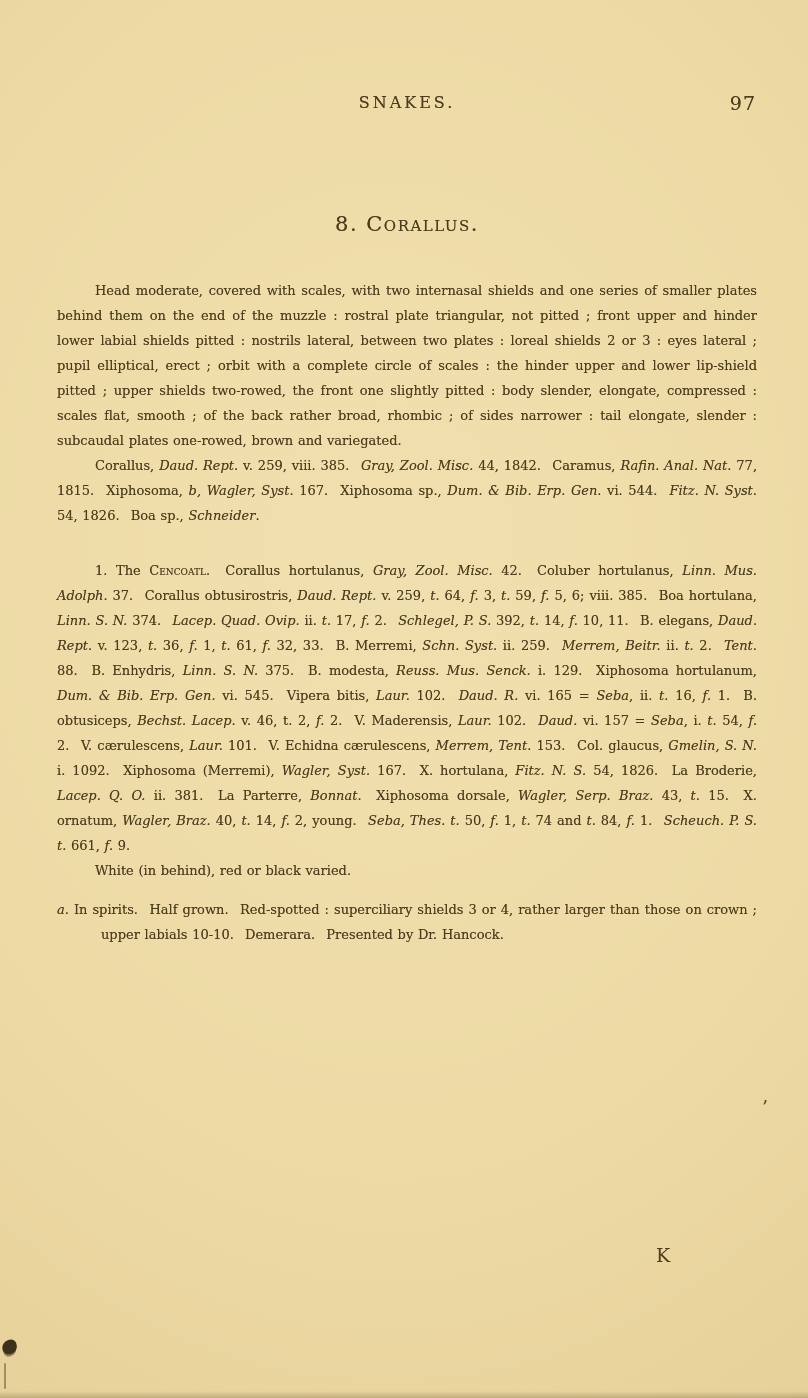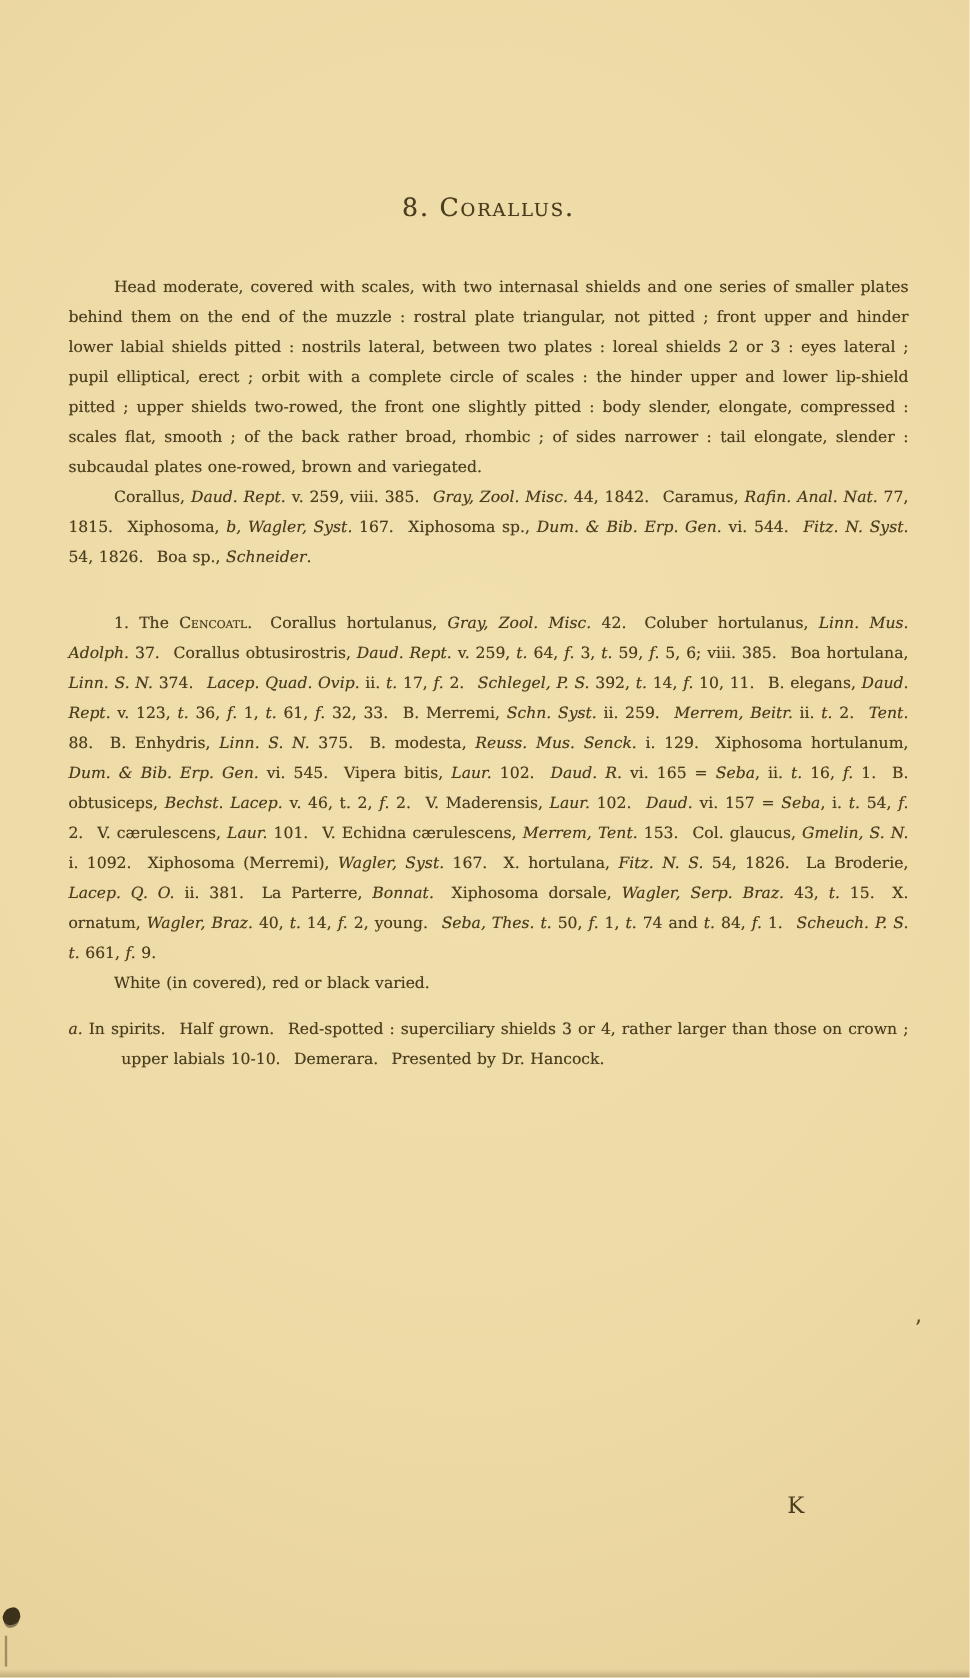--- a/index.html
+++ b/index.html
@@ -118,6 +118,10 @@
 
 <div class="page">
 
+  <div class="running-header">
+    <span class="running-title">SNAKES.</span>
+    <span class="page-number">97</span>
+  </div>
 
   <div class="section-heading"><span>8. C</span><span class="sc">orallus.</span></div>
 

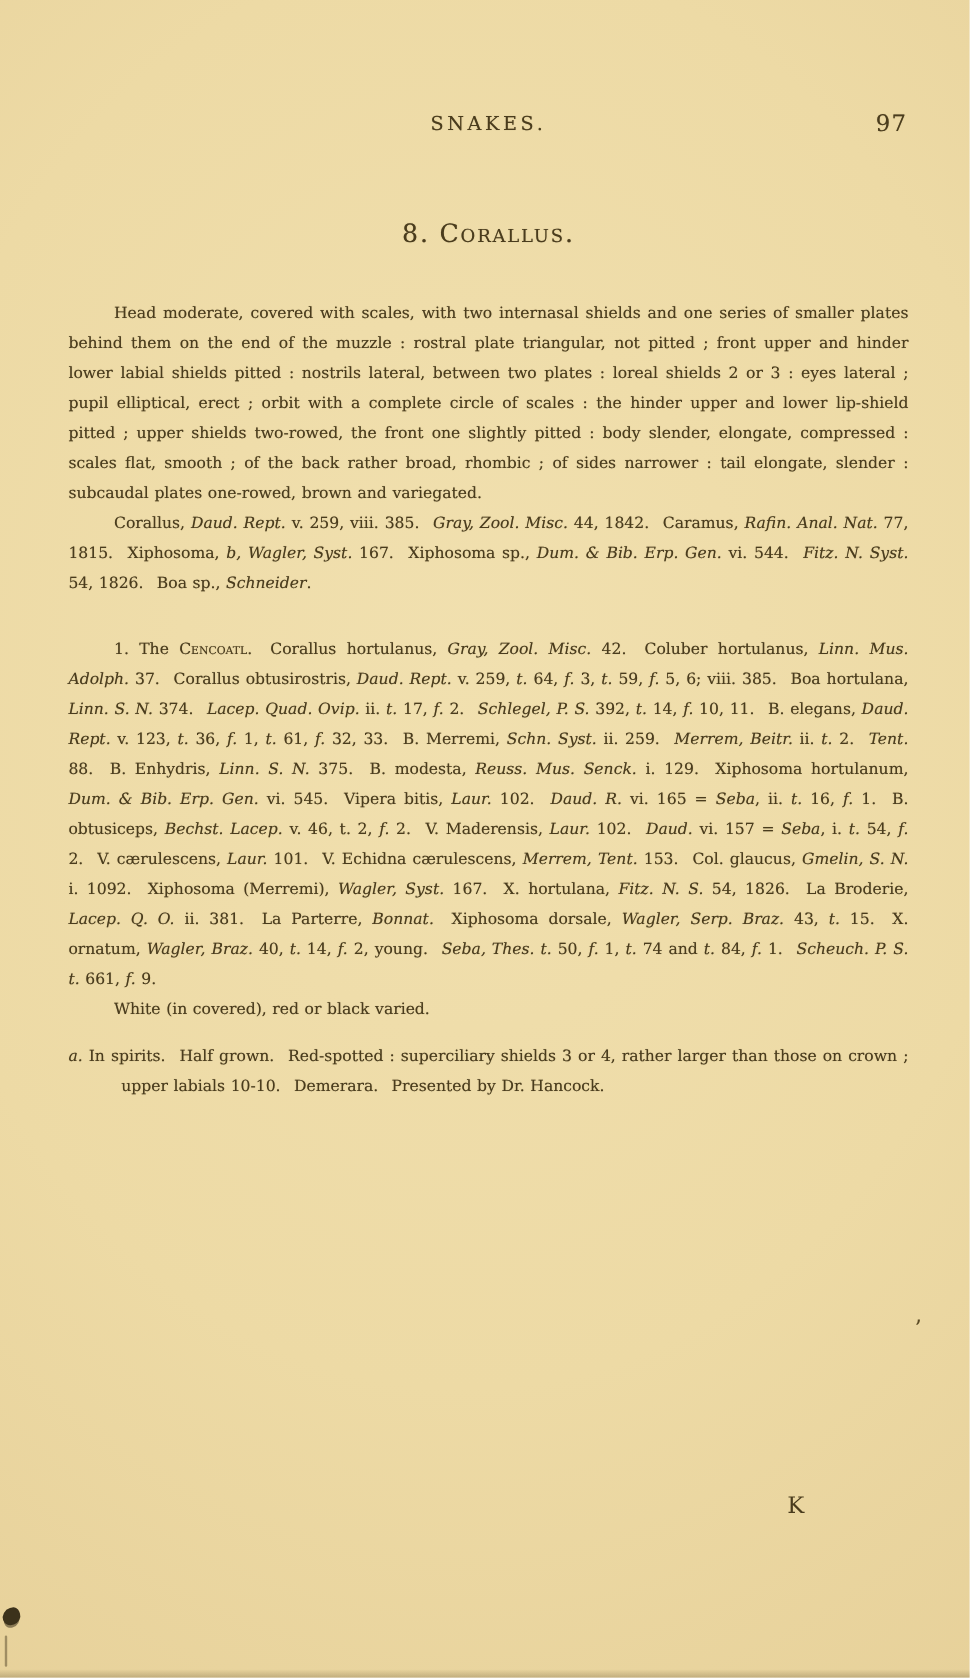--- a/index.html
+++ b/index.html
@@ -52,7 +52,7 @@
     letter-spacing: 1px;
   }
   .section-heading {
-    margin-top: 68px;
+    margin-top: 97px;
     text-align: center;
     font-size: 21px;
     letter-spacing: 1.5px;

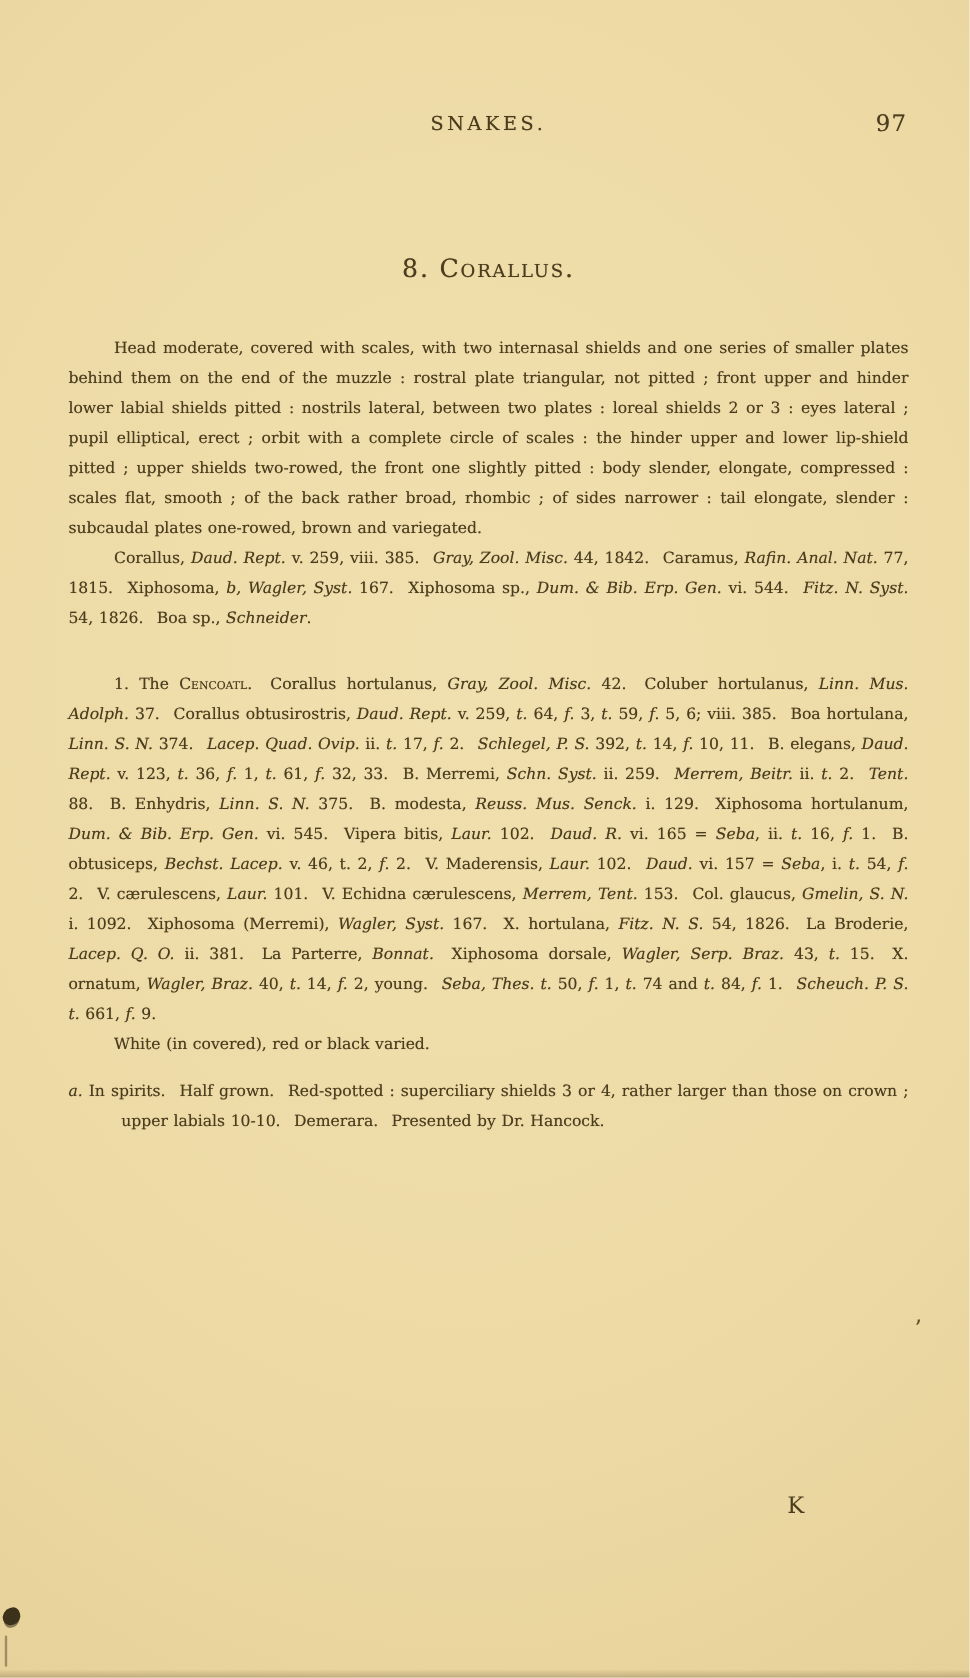--- a/index.html
+++ b/index.html
@@ -129,7 +129,7 @@
       <p class="para-description">Head moderate, covered with scales, with two internasal shields and one series of smaller plates behind them on the end of the muzzle&nbsp;: rostral plate triangular, not pitted&nbsp;; front upper and hinder lower labial shields pitted&nbsp;: nostrils lateral, between two plates&nbsp;: loreal shields 2 or 3&nbsp;: eyes lateral&nbsp;; pupil elliptical, erect&nbsp;; orbit with a complete circle of scales&nbsp;: the hinder upper and lower lip-shield pitted&nbsp;; upper shields two-rowed, the front one slightly pitted&nbsp;: body slender, elongate, compressed&nbsp;: scales flat, smooth&nbsp;; of the back rather broad, rhombic&nbsp;; of sides narrower&nbsp;: tail elongate, slender&nbsp;: subcaudal plates one-rowed, brown and variegated.</p>
       <p class="para-synonymy">Corallus, <span class="it">Daud. Rept.</span> v. 259, viii. 385.  <span class="it">Gray, Zool. Misc.</span> 44, 1842.  Caramus, <span class="it">Rafin. Anal. Nat.</span> 77, 1815.  Xiphosoma, <span class="it">b, Wagler, Syst.</span> 167.  Xiphosoma sp., <span class="it">Dum. &amp; Bib. Erp. Gen.</span> vi. 544.  <span class="it">Fitz. N. Syst.</span> 54, 1826.  Boa sp., <span class="it">Schneider</span>.</p>
       <p class="para-species">1. The <span class="sc">Cencoatl</span>.  Corallus hortulanus, <span class="it">Gray, Zool. Misc.</span> 42.  Coluber hortulanus, <span class="it">Linn. Mus. Adolph.</span> 37.  Corallus obtusirostris, <span class="it">Daud. Rept.</span> v. 259, <span class="it">t.</span> 64, <span class="it">f.</span> 3, <span class="it">t.</span> 59, <span class="it">f.</span> 5, 6; viii. 385.  Boa hortulana, <span class="it">Linn. S. N.</span> 374.  <span class="it">Lacep. Quad. Ovip.</span> ii. <span class="it">t.</span> 17, <span class="it">f.</span> 2.  <span class="it">Schlegel, P. S.</span> 392, <span class="it">t.</span> 14, <span class="it">f.</span> 10, 11.  B. elegans, <span class="it">Daud. Rept.</span> v. 123, <span class="it">t.</span> 36, <span class="it">f.</span> 1, <span class="it">t.</span> 61, <span class="it">f.</span> 32, 33.  B. Merremi, <span class="it">Schn. Syst.</span> ii. 259.  <span class="it">Merrem, Beitr.</span> ii. <span class="it">t.</span> 2.  <span class="it">Tent.</span> 88.  B. Enhydris, <span class="it">Linn. S. N.</span> 375.  B. modesta, <span class="it">Reuss. Mus. Senck.</span> i. 129.  Xiphosoma hortulanum, <span class="it">Dum. &amp; Bib. Erp. Gen.</span> vi. 545.  Vipera bitis, <span class="it">Laur.</span> 102.  <span class="it">Daud. R.</span> vi. 165 = <span class="it">Seba</span>, ii. <span class="it">t.</span> 16, <span class="it">f.</span> 1.  B. obtusiceps, <span class="it">Bechst. Lacep.</span> v. 46, t. 2, <span class="it">f.</span> 2.  V. Maderensis, <span class="it">Laur.</span> 102.  <span class="it">Daud.</span> vi. 157 = <span class="it">Seba</span>, i. <span class="it">t.</span> 54, <span class="it">f.</span> 2.  V. cærulescens, <span class="it">Laur.</span> 101.  V. Echidna cærulescens, <span class="it">Merrem, Tent.</span> 153.  Col. glaucus, <span class="it">Gmelin, S. N.</span> i. 1092.  Xiphosoma (Merremi), <span class="it">Wagler, Syst.</span> 167.  X. hortulana, <span class="it">Fitz. N. S.</span> 54, 1826.  La Broderie, <span class="it">Lacep. Q. O.</span> ii. 381.  La Parterre, <span class="it">Bonnat.</span>  Xiphosoma dorsale, <span class="it">Wagler, Serp. Braz.</span> 43, <span class="it">t.</span> 15.  X. ornatum, <span class="it">Wagler, Braz.</span> 40, <span class="it">t.</span> 14, <span class="it">f.</span> 2, young.  <span class="it">Seba, Thes. t.</span> 50, <span class="it">f.</span> 1, <span class="it">t.</span> 74 and <span class="it">t.</span> 84, <span class="it">f.</span> 1.  <span class="it">Scheuch. P. S. t.</span> 661, <span class="it">f.</span> 9.</p>
-      <p class="para-color">White (in covered), red or black varied.</p>
+      <p class="para-color">White (in behind), red or black varied.</p>
       <p class="para-a"><span class="it">a.</span> In spirits.  Half grown.  Red-spotted&nbsp;: superciliary shields 3 or 4, rather larger than those on crown&nbsp;; upper labials 10-10.  Demerara.  Presented by Dr. Hancock.</p>
     </div>
 

